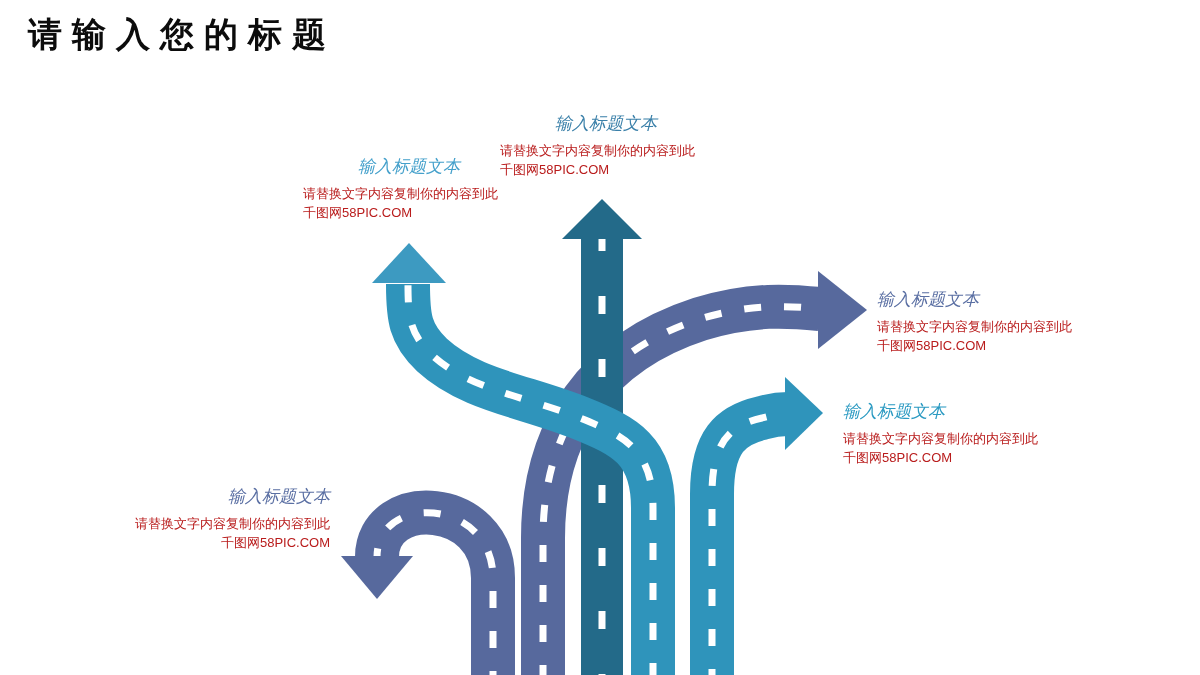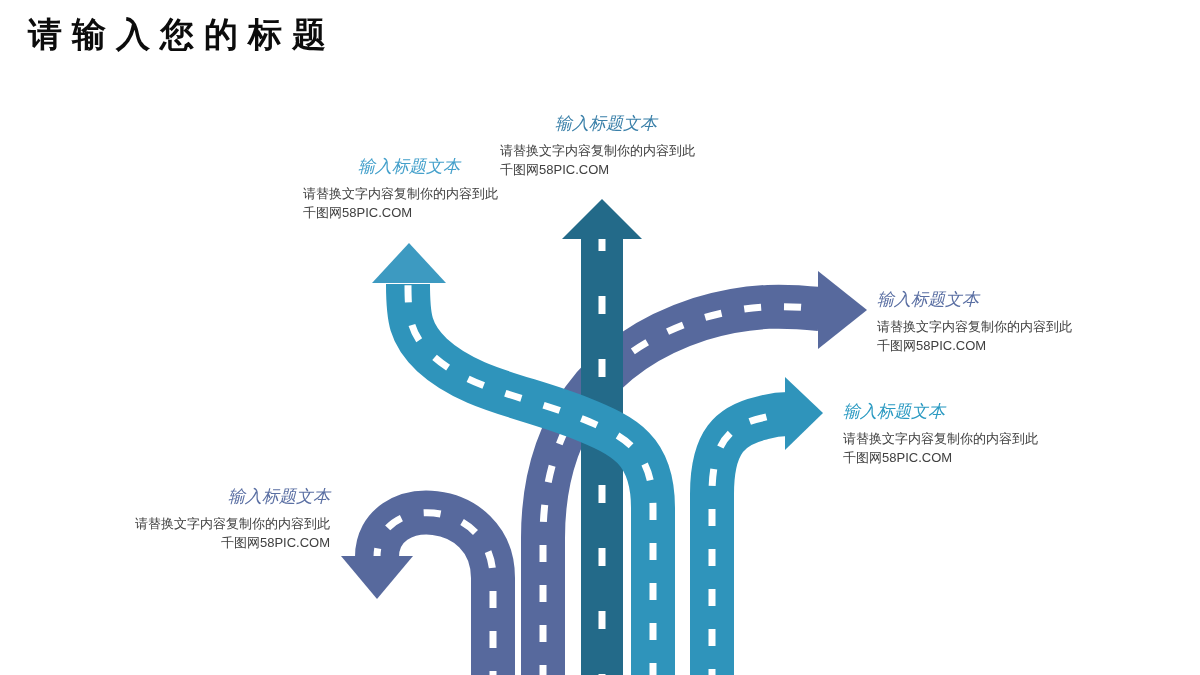--- a/index.html
+++ b/index.html
@@ -20,7 +20,7 @@
     font-size:17px;font-weight:500;margin:0 0 7px 0;line-height:20px;font-style:italic;
   }
   .text-block .line{
-    font-size:13px;color:#404040;line-height:19px;white-space:nowrap;
+    font-size:13px;color:#b91c1c;line-height:19px;white-space:nowrap;
   }
   .align-center .heading{text-align:center;}
   .align-left   .heading,.align-left   .line{text-align:left;}

